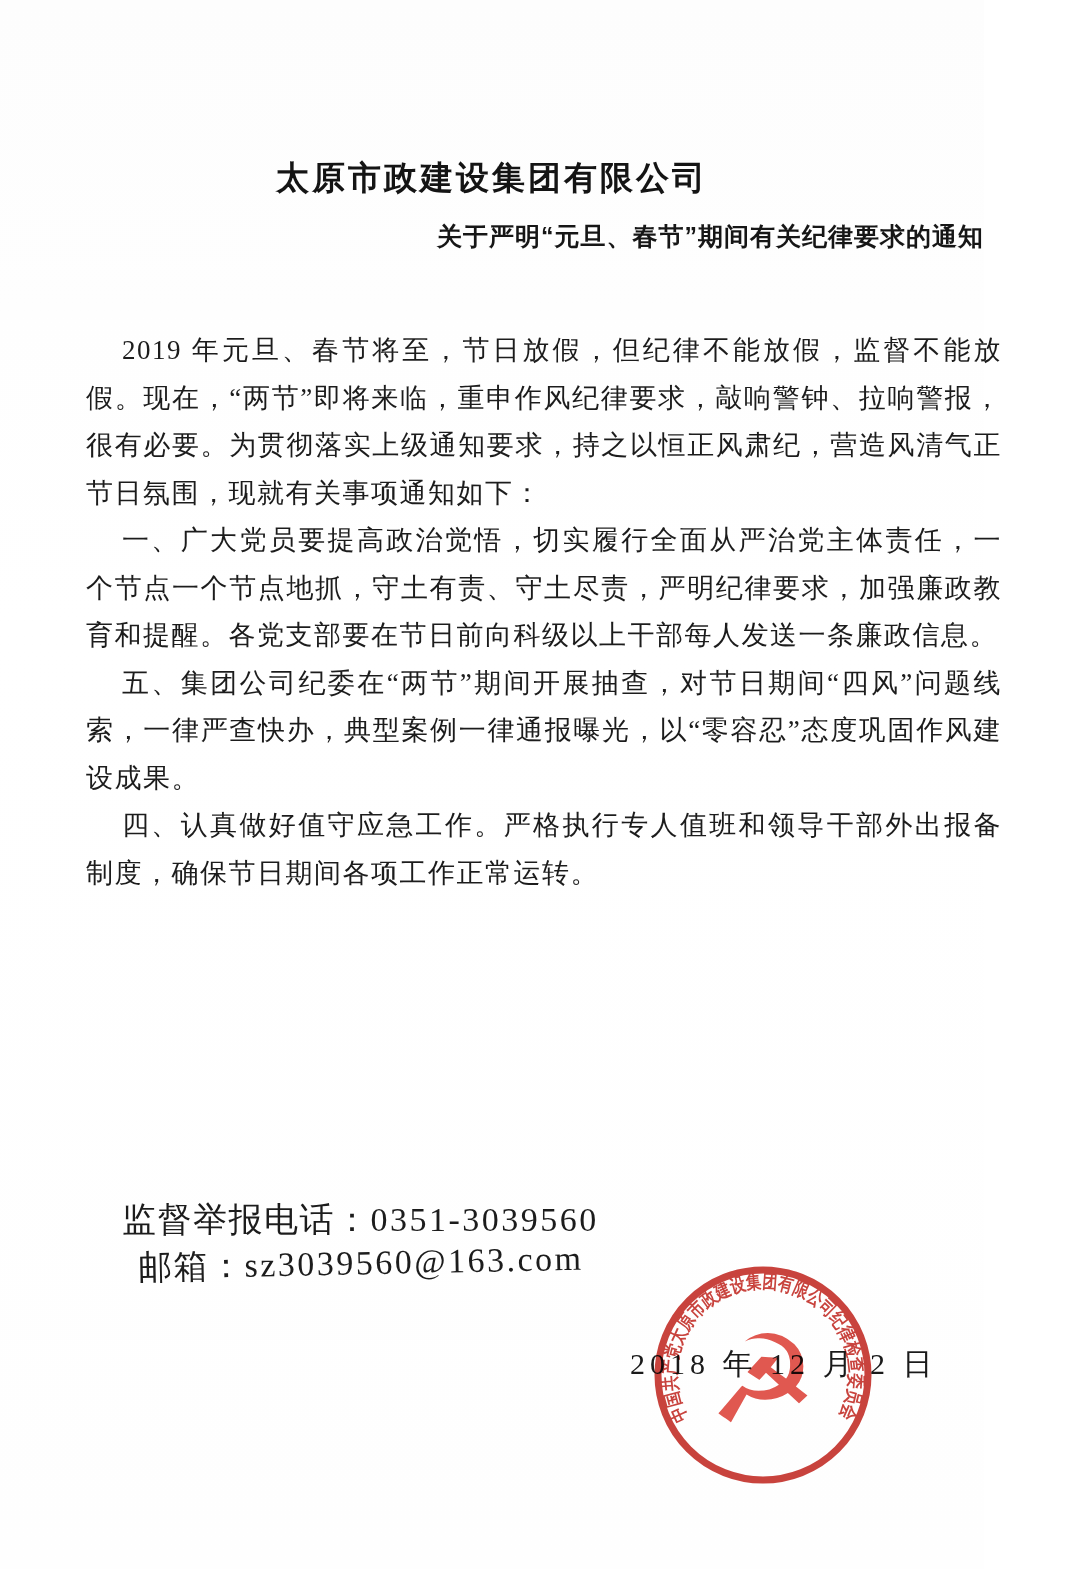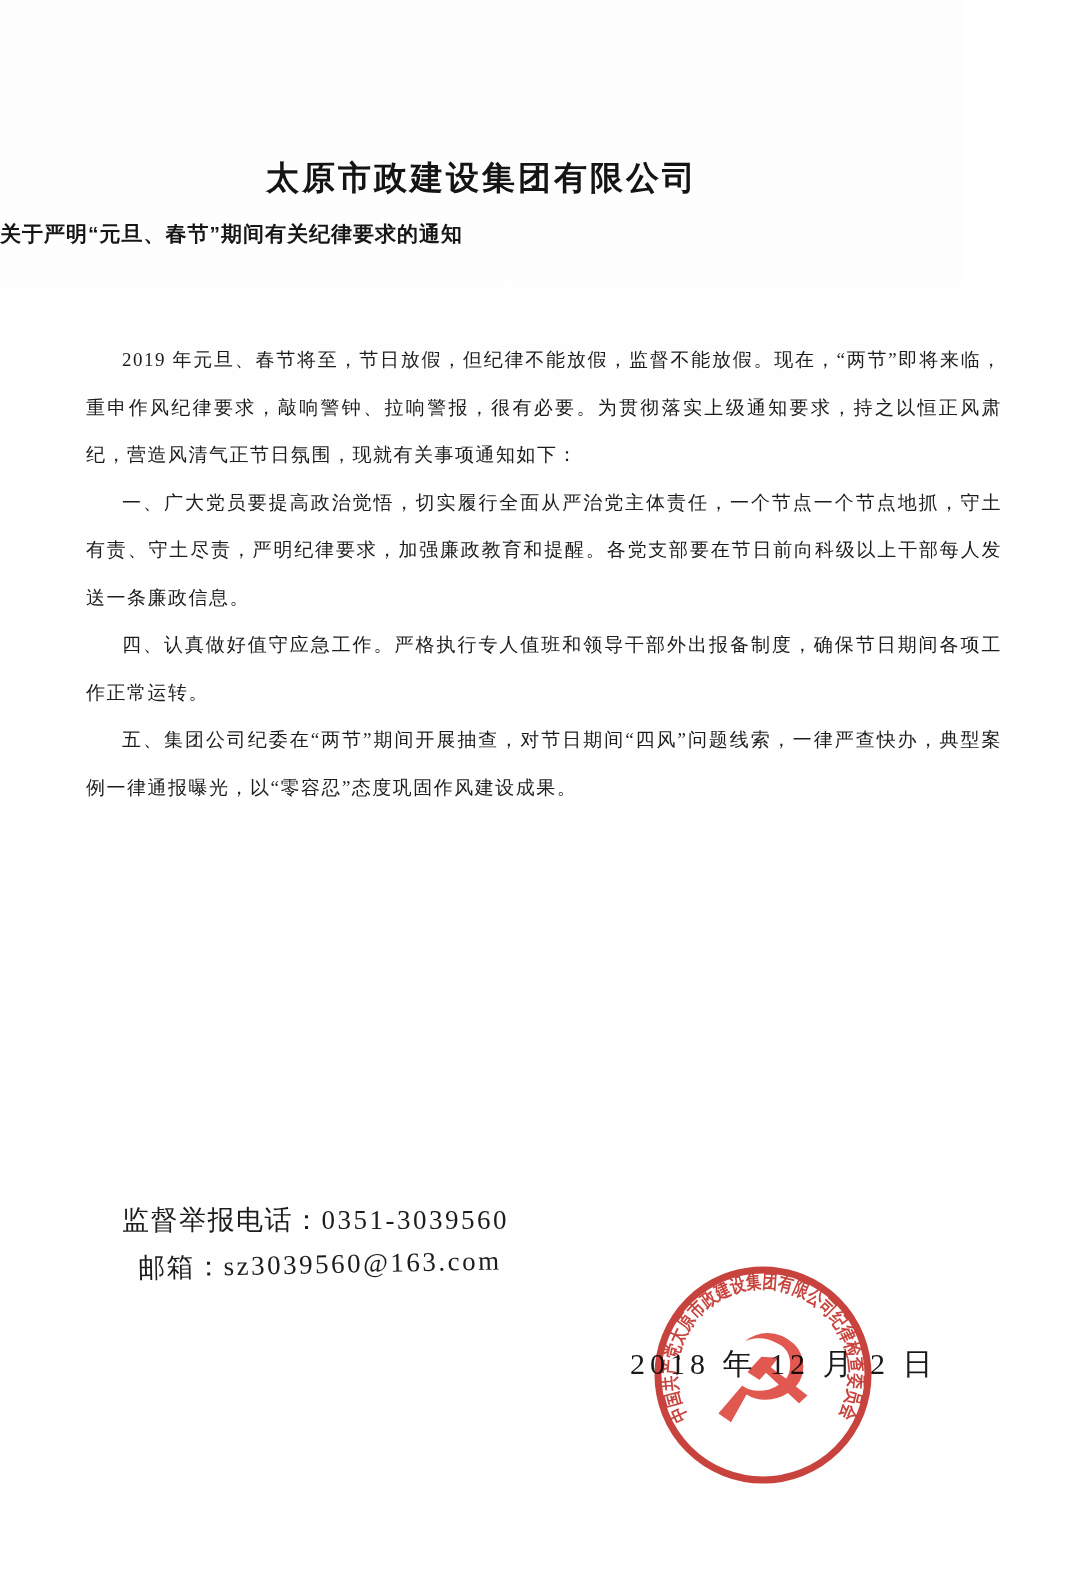--- a/index.html
+++ b/index.html
@@ -13,6 +13,7 @@
   .page{
     position:relative;width:964px;height:1569px;
     background:linear-gradient(180deg,#fdfdfd 0%,#ffffff 40%,#fefefe 100%);
+    padding-left:20px;
   }
   .title1{
     position:absolute;top:156px;left:0;width:100%;margin:0;

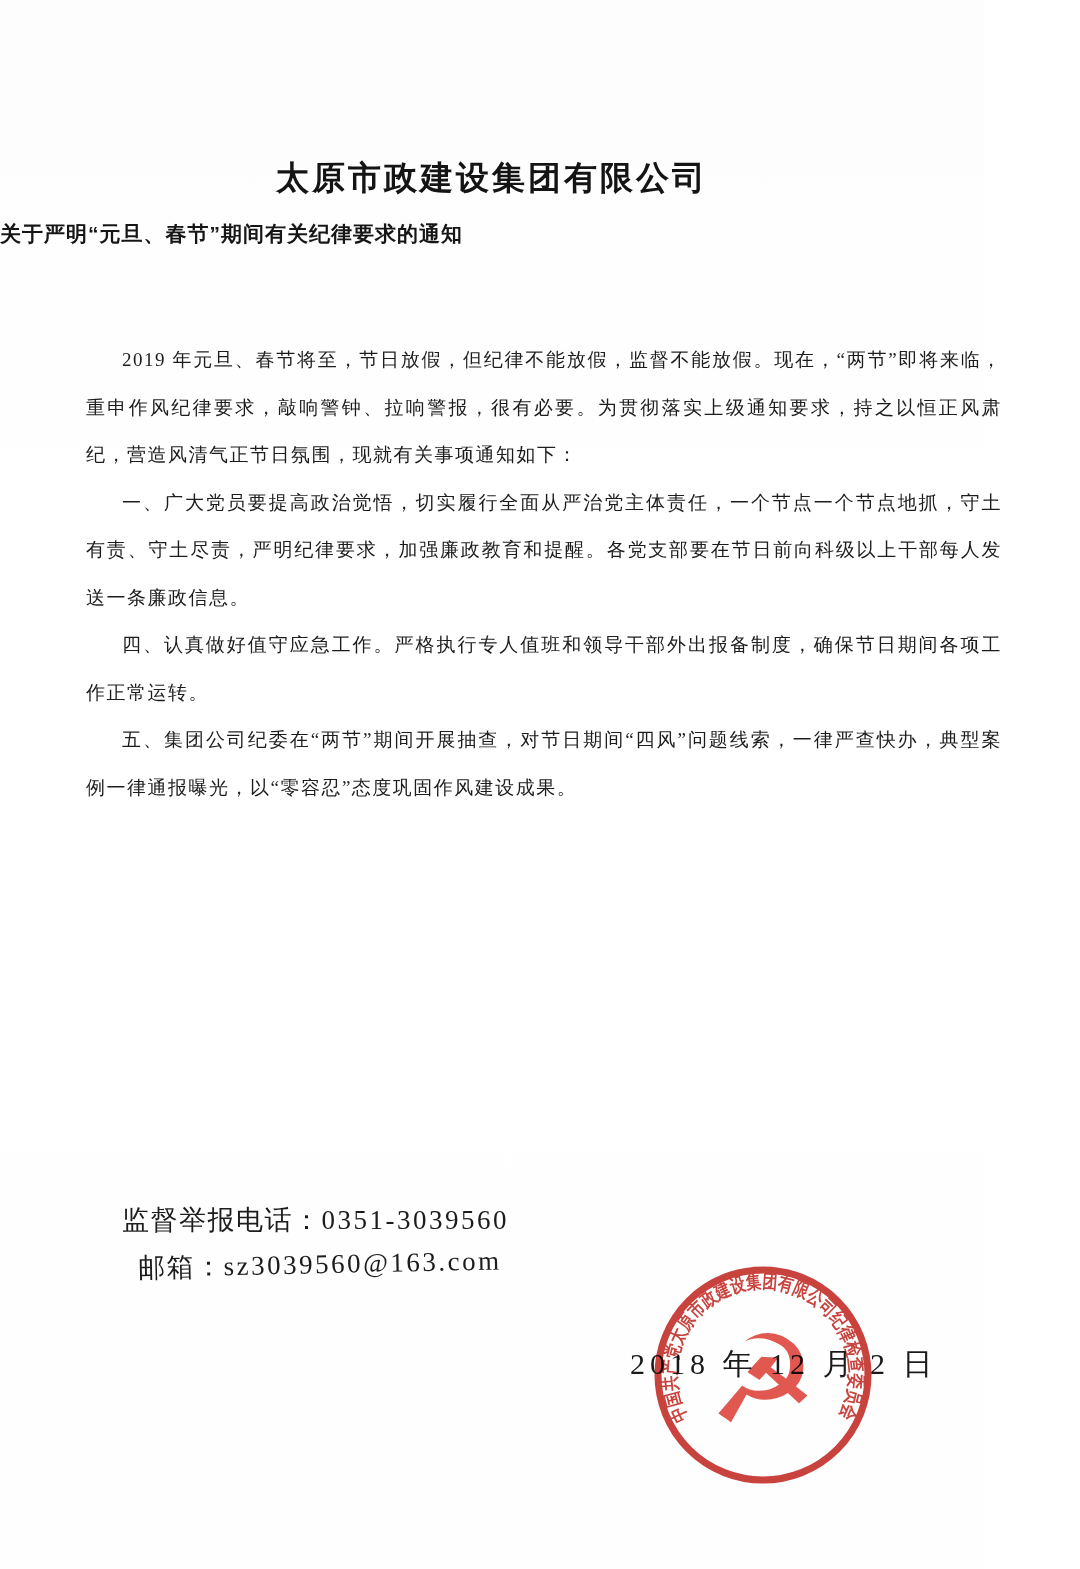--- a/index.html
+++ b/index.html
@@ -23,9 +23,9 @@
   }
   .title2{
     position:absolute;top:220px;left:0;width:100%;margin:0;
-    text-align:left;
+    text-align:right;
     font-family:"Liberation Sans", sans-serif;
-    font-size:21px;font-weight:700;letter-spacing:1px;color:#161616;
+    font-size:25px;font-weight:700;letter-spacing:1px;color:#161616;
   }
   .body-text{
     position:absolute;left:86px;top:336px;width:916px;

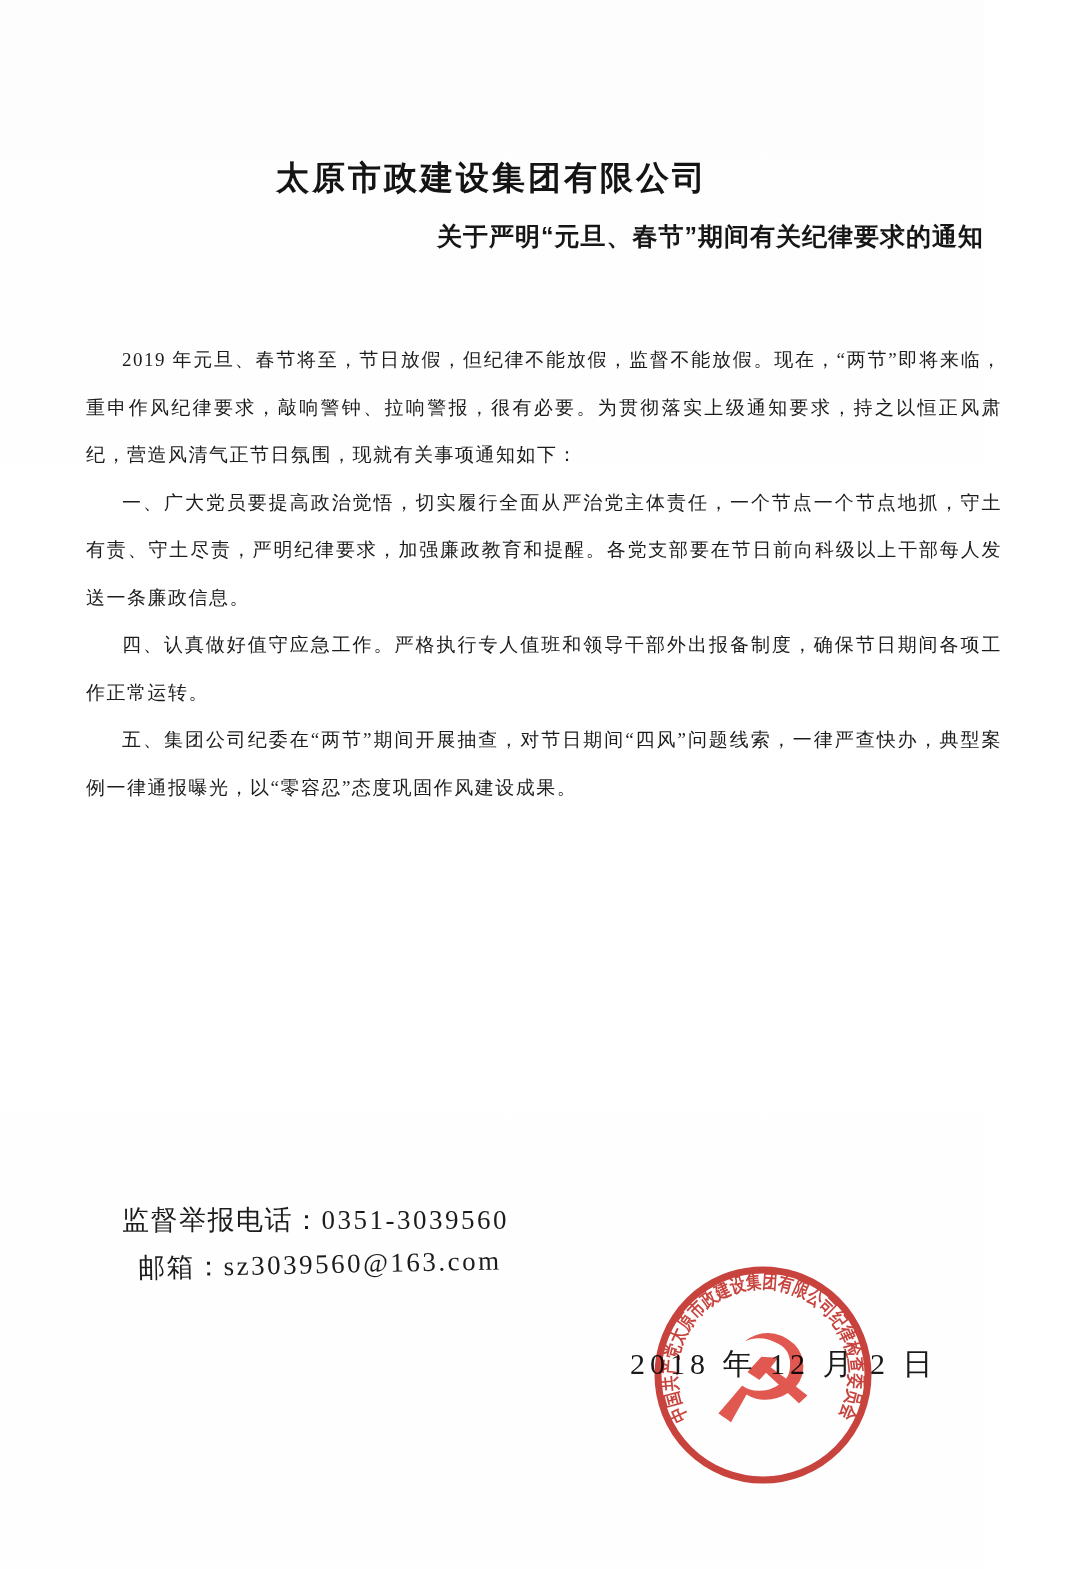--- a/index.html
+++ b/index.html
@@ -28,8 +28,8 @@
     font-size:25px;font-weight:700;letter-spacing:1px;color:#161616;
   }
   .body-text{
-    position:absolute;left:86px;top:336px;width:916px;
-    font-size:19px;line-height:47.5px;
+    position:absolute;left:86px;top:327px;width:916px;
+    font-size:27px;line-height:47.5px;
     text-align:justify;letter-spacing:1.5px;color:#1c1c1c;
   }
   .body-text p{margin:0;text-indent:36px;}

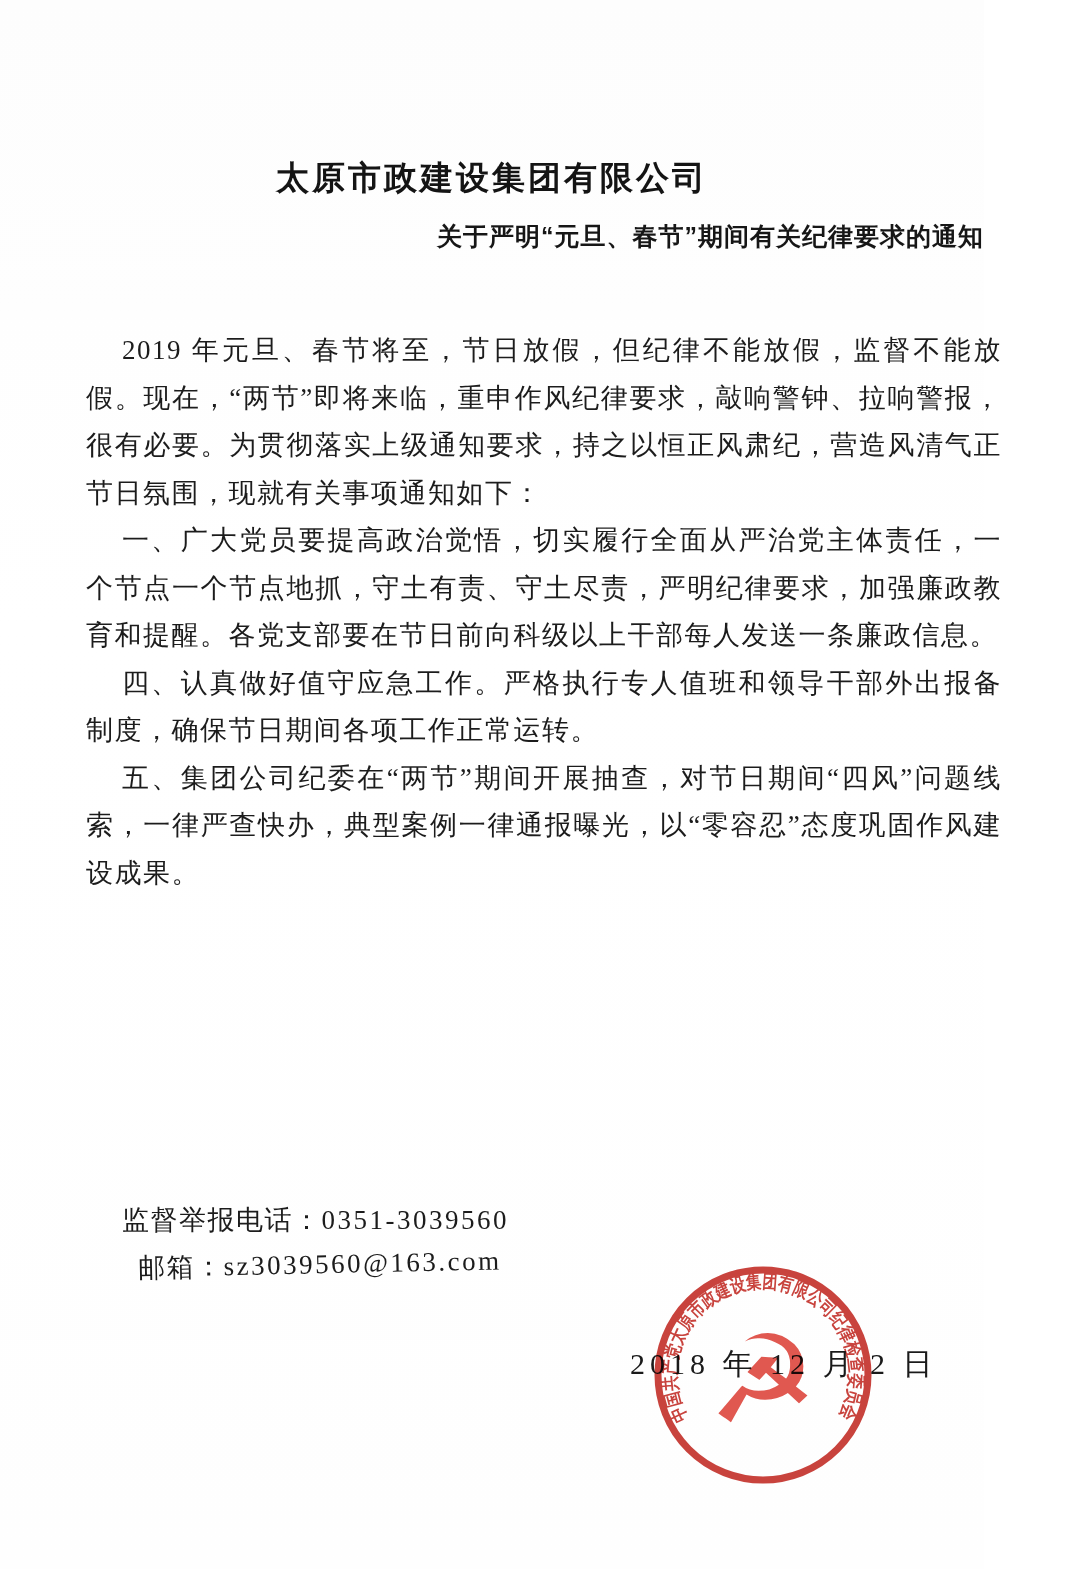--- a/index.html
+++ b/index.html
@@ -72,8 +72,8 @@
   <div class="body-text">
     <p>2019 年元旦、春节将至，节日放假，但纪律不能放假，监督不能放假。现在，“两节”即将来临，重申作风纪律要求，敲响警钟、拉响警报，很有必要。为贯彻落实上级通知要求，持之以恒正风肃纪，营造风清气正节日氛围，现就有关事项通知如下：</p>
     <p>一、广大党员要提高政治觉悟，切实履行全面从严治党主体责任，一个节点一个节点地抓，守土有责、守土尽责，严明纪律要求，加强廉政教育和提醒。各党支部要在节日前向科级以上干部每人发送一条廉政信息。</p>
+    <p>五、集团公司纪委在“两节”期间开展抽查，对节日期间“四风”问题线索，一律严查快办，典型案例一律通报曝光，以“零容忍”态度巩固作风建设成果。</p>
     <p>四、认真做好值守应急工作。严格执行专人值班和领导干部外出报备制度，确保节日期间各项工作正常运转。</p>
-    <p>五、集团公司纪委在“两节”期间开展抽查，对节日期间“四风”问题线索，一律严查快办，典型案例一律通报曝光，以“零容忍”态度巩固作风建设成果。</p>
   </div>
 
   <div class="contact">

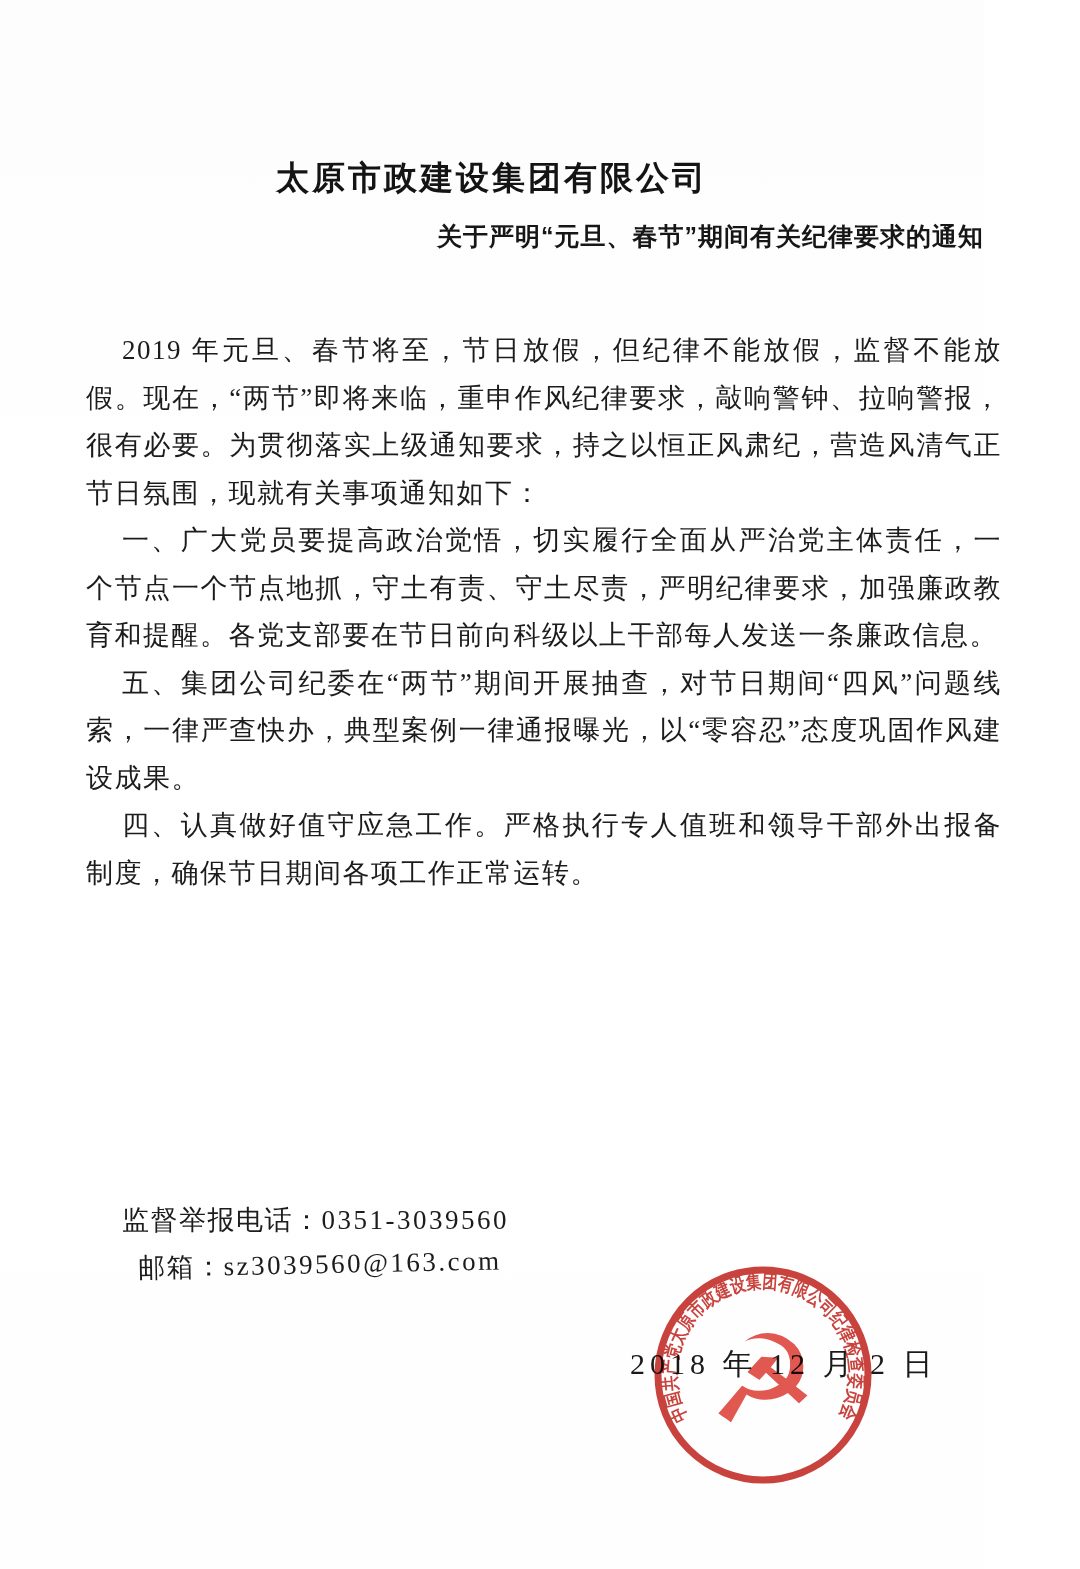--- a/index.html
+++ b/index.html
@@ -35,7 +35,7 @@
   .body-text p{margin:0;text-indent:36px;}
   .contact{
     position:absolute;left:122px;top:1196px;
-    font-size:27px;letter-spacing:1.5px;color:#1c1c1c;
+    font-size:34px;letter-spacing:1.5px;color:#1c1c1c;
   }
   .contact-line{height:48px;line-height:48px;}
   .contact-line.email{

